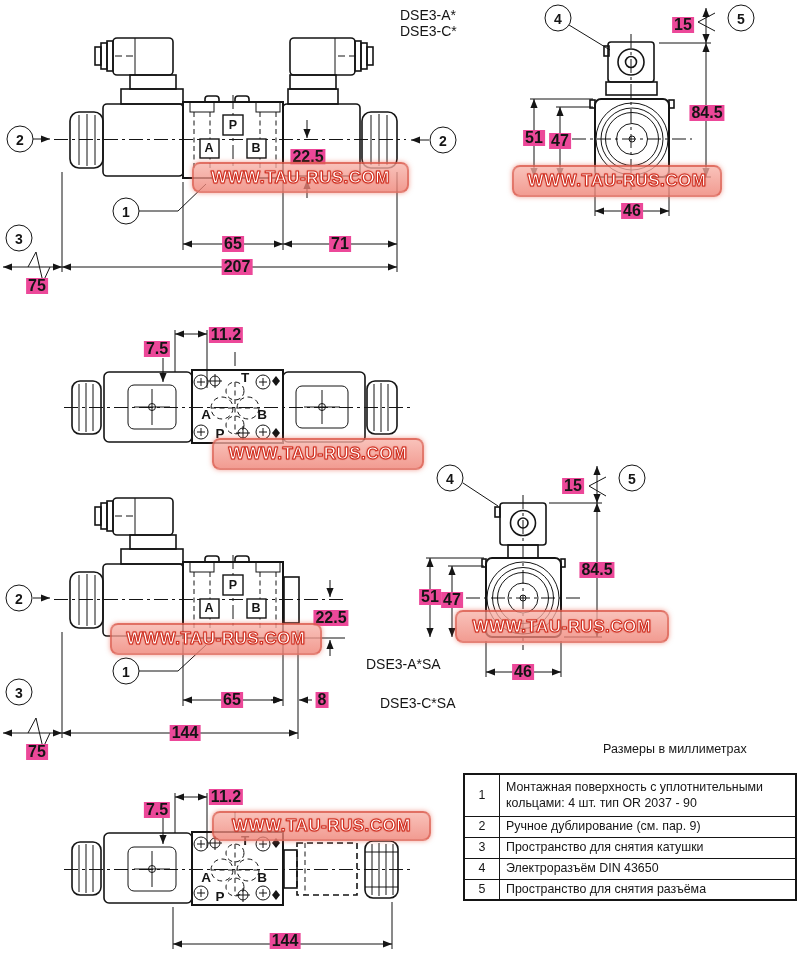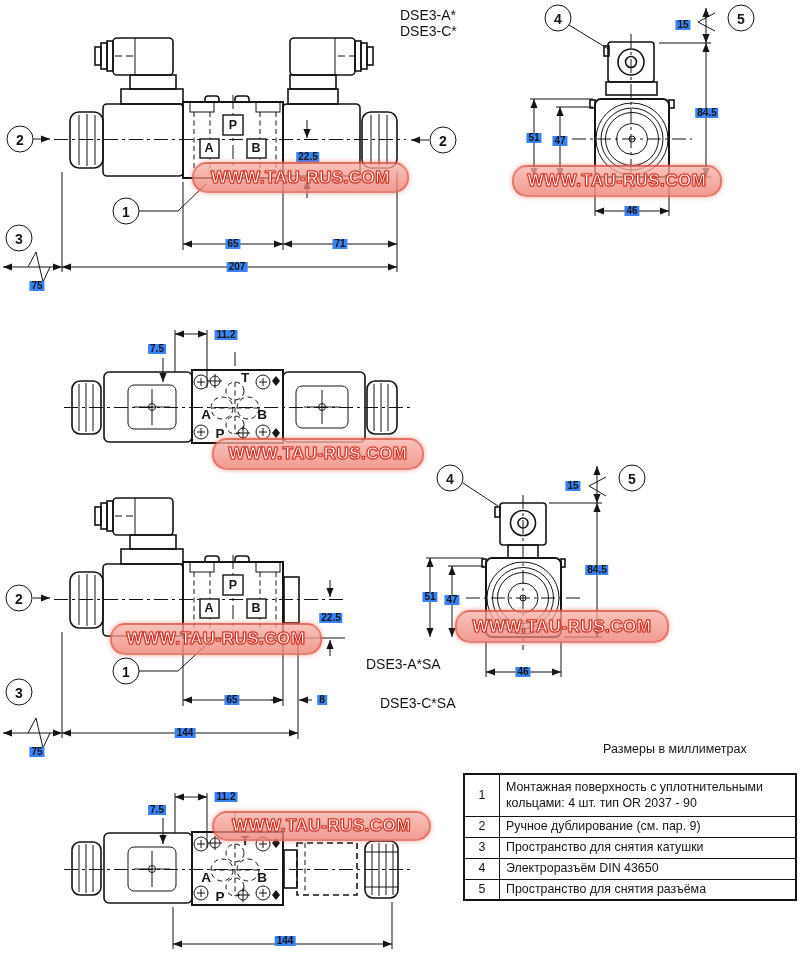--- a/index.html
+++ b/index.html
@@ -14,8 +14,8 @@
   .dd{fill:none;stroke:#151515;stroke-width:1;stroke-dasharray:14 4 3 4;}
   .wbox{fill:#fff;stroke:#151515;stroke-width:1.4;}
   .blk{fill:#151515;stroke:none;}
-  .t{position:absolute;transform:translate(-50%,-50%);background:#3b82f6;padding:0 2px;
-     font-size:10px;font-weight:bold;white-space:nowrap;line-height:1;}
+  .t{position:absolute;transform:translate(-50%,-50%);background:#ec4899;padding:0 2px;
+     font-size:16px;font-weight:bold;white-space:nowrap;line-height:1;}
   .call{position:absolute;transform:translate(-50%,-50%);width:25px;height:25px;border:1.7px solid #151515;
         border-radius:50%;background:#fff;display:flex;align-items:center;justify-content:center;
         font-size:14px;font-weight:bold;}

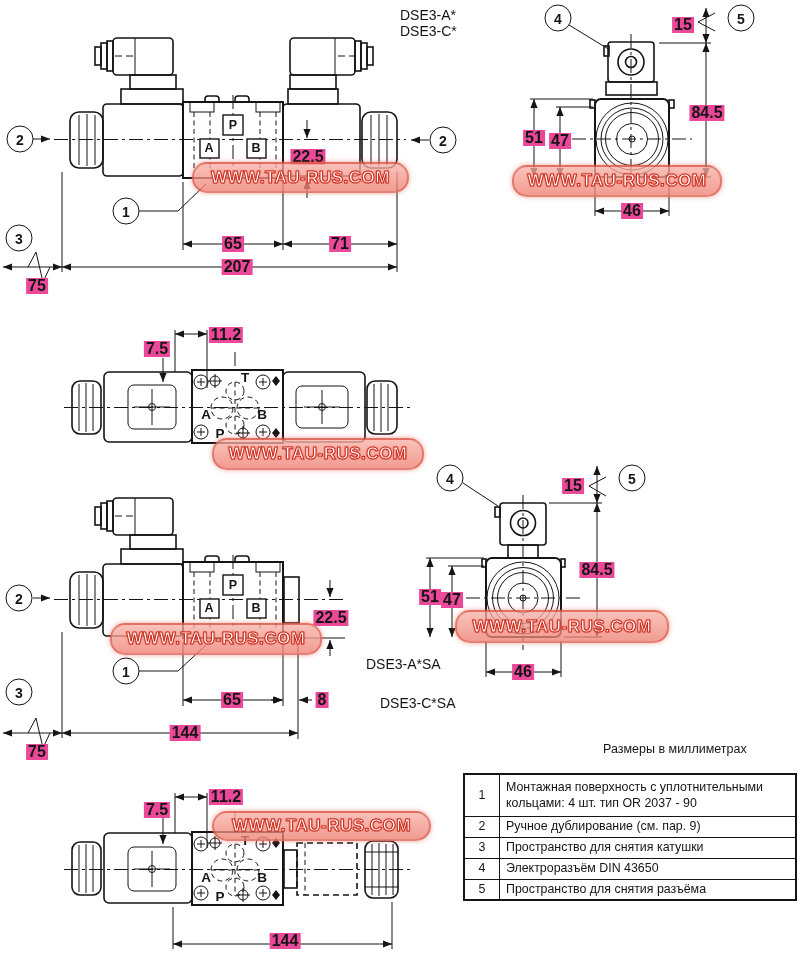--- a/index.html
+++ b/index.html
@@ -22,7 +22,7 @@
   .port{position:absolute;transform:translate(-50%,-50%);font-size:12.5px;font-weight:bold;line-height:1;}
   .portbig{font-size:13.5px;}
   .model{position:absolute;font-size:14px;white-space:nowrap;line-height:1.2;}
-  .pill{position:absolute;border-radius:15px;display:flex;align-items:center;justify-content:center;
+  .pill{position:absolute;border-radius:8px;display:flex;align-items:center;justify-content:center;
         background:linear-gradient(180deg,rgba(247,176,166,.78),rgba(238,128,115,.78));
         border:2px solid rgba(205,55,40,.45);box-shadow:0 0 5px rgba(232,90,70,.55);
         color:#fff;font-weight:bold;font-size:17px;letter-spacing:.5px;white-space:nowrap;

